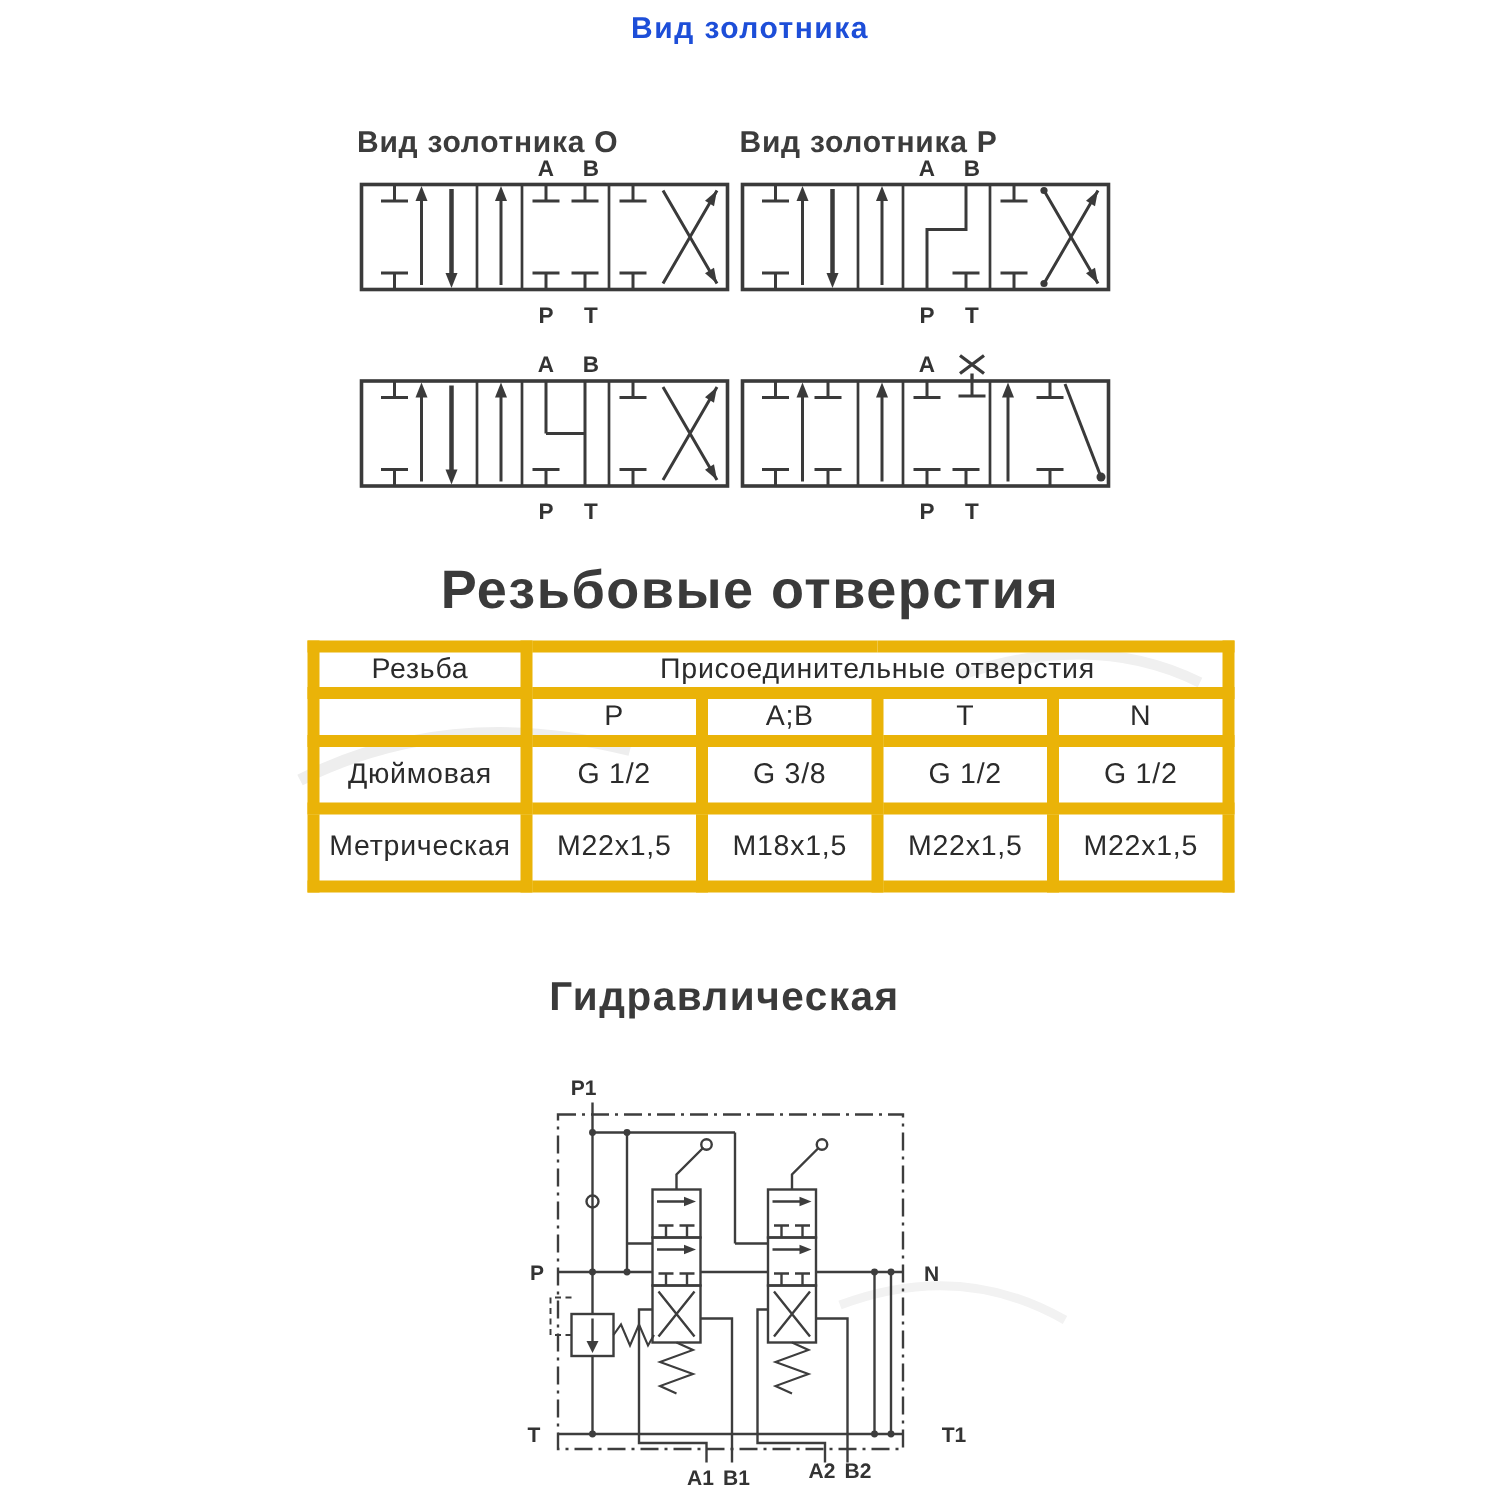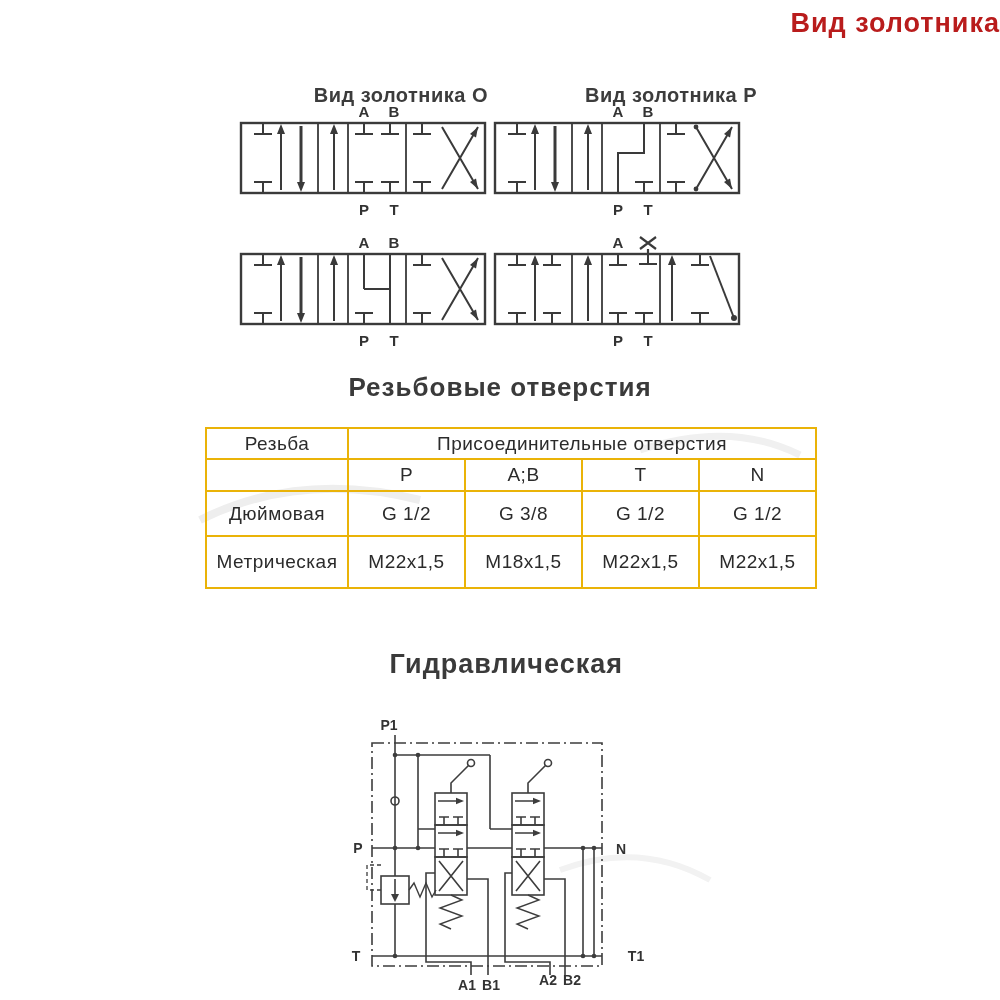--- a/index.html
+++ b/index.html
@@ -6,8 +6,8 @@
   #page{position:relative;width:1000px;height:1000px;background:#ffffff;overflow:hidden;
         font-family:"Liberation Sans",sans-serif;color:#333;}
   .abs{position:absolute;}
-  .main-title{left:0;right:0;top:8px;text-align:right;font-size:27px;font-weight:700;
-              color:#b91c1c;letter-spacing:1px;}
+  .main-title{left:0;right:0;top:8px;text-align:center;font-size:20px;font-weight:700;
+              color:#1d4ed8;letter-spacing:1px;}
   .sub-title{width:250px;text-align:right;font-size:20px;font-weight:700;color:#3c3c3c;letter-spacing:0.5px;}
   .section-title{left:0;right:0;top:372px;text-align:center;font-size:26px;font-weight:700;
                  color:#3a3a3a;letter-spacing:1px;}

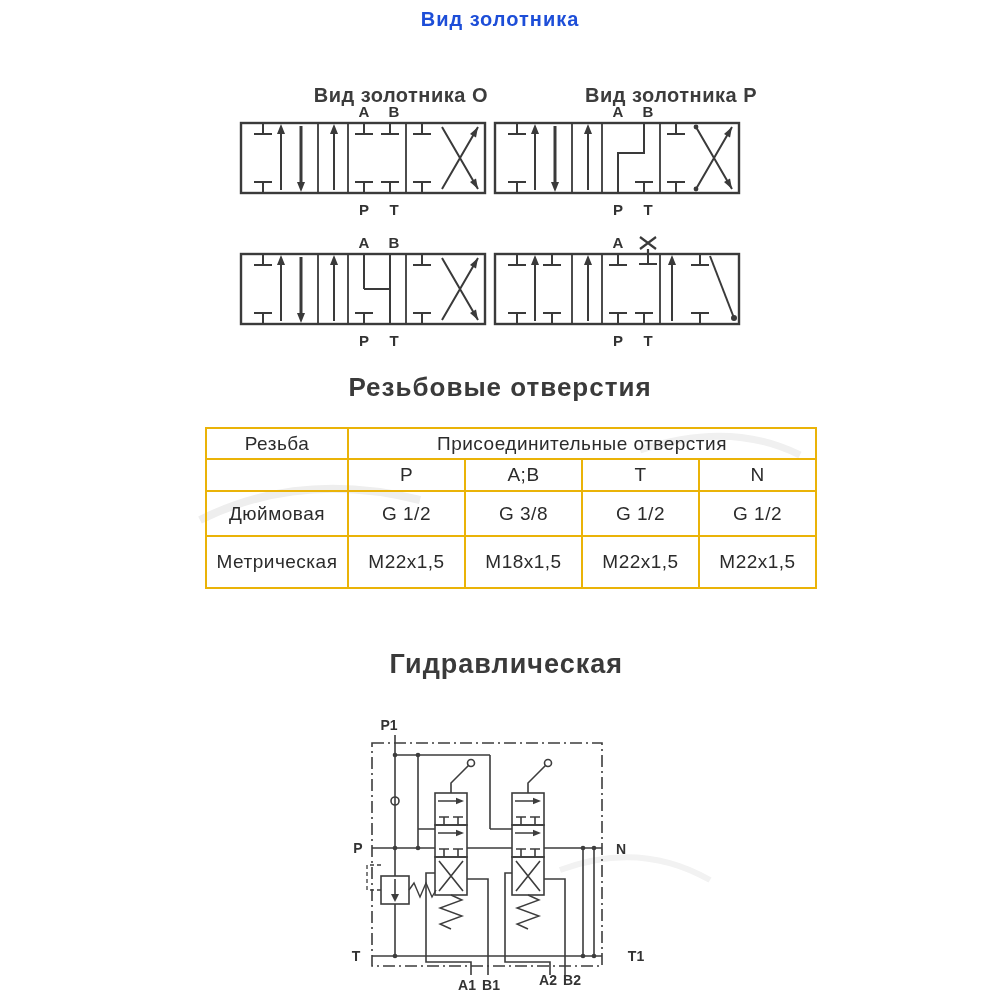--- a/index.html
+++ b/index.html
@@ -8,7 +8,7 @@
   .abs{position:absolute;}
   .main-title{left:0;right:0;top:8px;text-align:center;font-size:20px;font-weight:700;
               color:#1d4ed8;letter-spacing:1px;}
-  .sub-title{width:250px;text-align:right;font-size:20px;font-weight:700;color:#3c3c3c;letter-spacing:0.5px;}
+  .sub-title{width:250px;text-align:left;font-size:20px;font-weight:700;color:#3c3c3c;letter-spacing:0.5px;}
   .section-title{left:0;right:0;top:372px;text-align:center;font-size:26px;font-weight:700;
                  color:#3a3a3a;letter-spacing:1px;}
   .schema-title{left:343px;top:648px;width:280px;text-align:right;font-size:27px;font-weight:700;

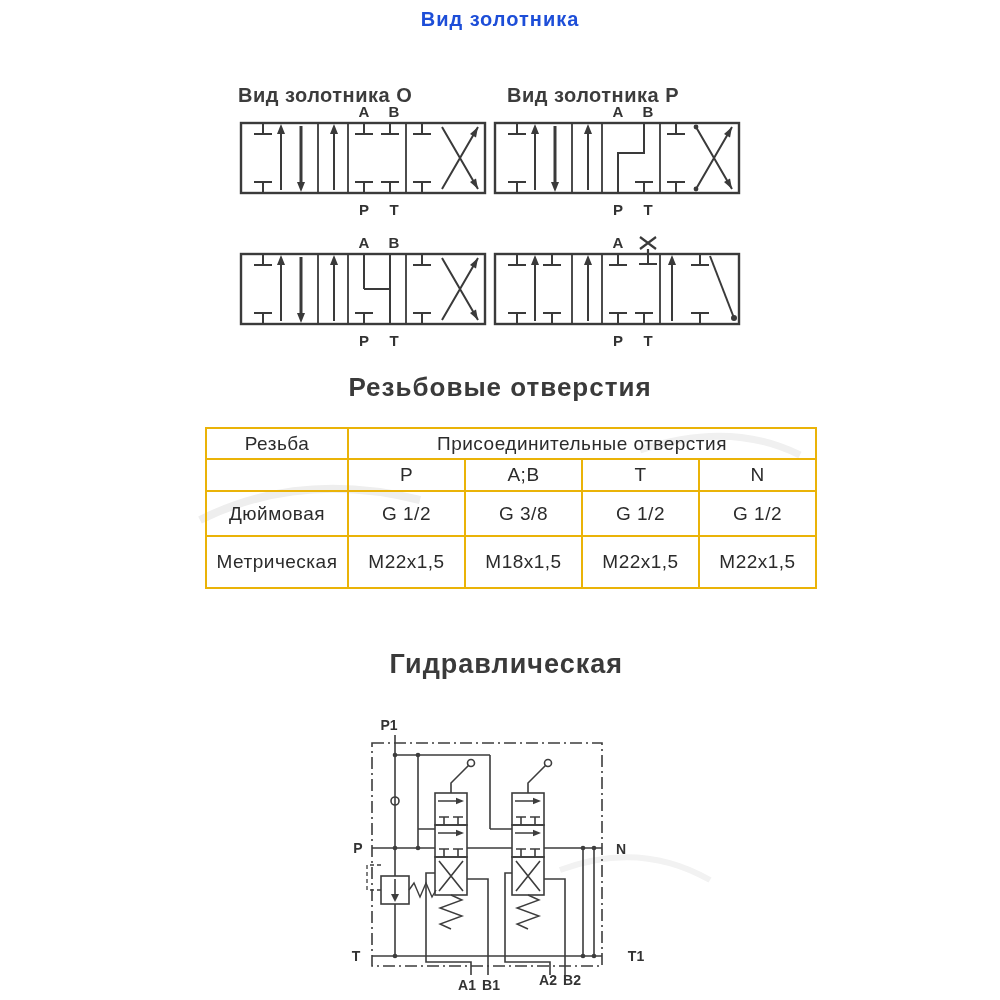--- a/index.html
+++ b/index.html
@@ -61,7 +61,7 @@
     </g>
   </svg>
 
-  <div class="abs sub-title" style="left:507px;top:84px;">Вид золотника P</div>
+  <div class="abs sub-title" style="left:493px;top:84px;">Вид золотника P</div>
   <svg class="abs" style="left:492px;top:103px;" width="250" height="118" viewBox="0 0 250 118">
     <g stroke="#3a3a3a" stroke-width="2" fill="none">
       <rect x="3" y="20" width="244" height="70" stroke-width="2.4"></rect>

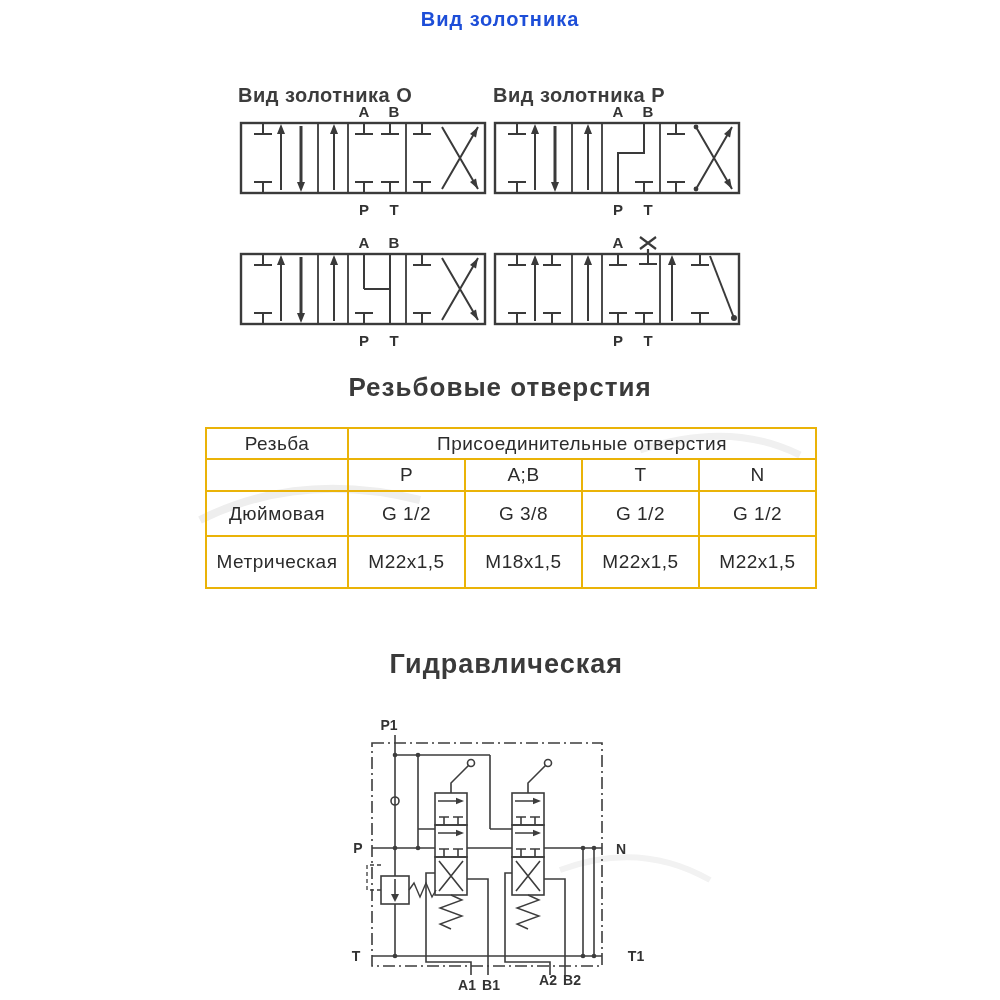--- a/index.html
+++ b/index.html
@@ -9,7 +9,7 @@
   .main-title{left:0;right:0;top:8px;text-align:center;font-size:20px;font-weight:700;
               color:#1d4ed8;letter-spacing:1px;}
   .sub-title{width:250px;text-align:left;font-size:20px;font-weight:700;color:#3c3c3c;letter-spacing:0.5px;}
-  .section-title{left:0;right:0;top:372px;text-align:center;font-size:26px;font-weight:700;
+  .section-title{left:0;right:0;top:372px;text-align:center;font-size:36px;font-weight:700;
                  color:#3a3a3a;letter-spacing:1px;}
   .schema-title{left:343px;top:648px;width:280px;text-align:right;font-size:27px;font-weight:700;
                 color:#3a3a3a;letter-spacing:1px;line-height:33px;}

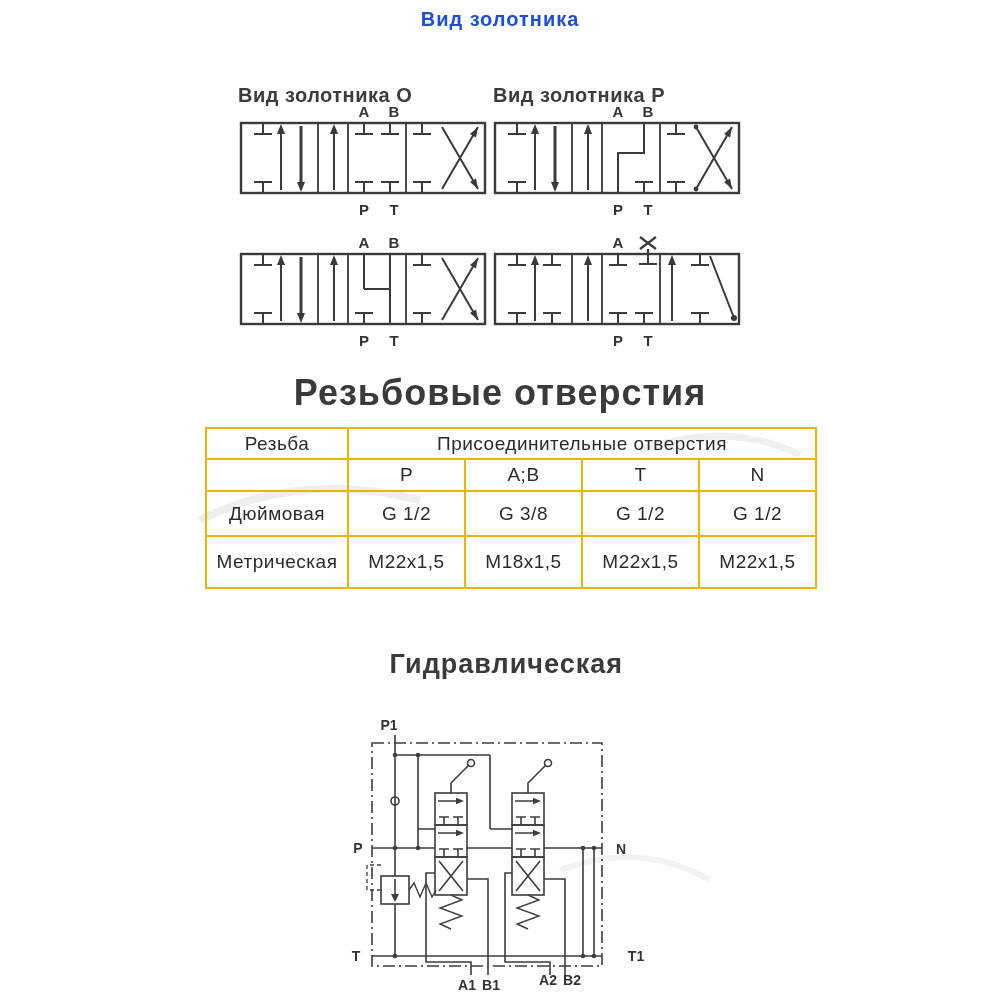--- a/index.html
+++ b/index.html
@@ -15,7 +15,7 @@
                 color:#3a3a3a;letter-spacing:1px;line-height:33px;}
   table.ports{position:absolute;left:205px;top:427px;width:610px;border-collapse:collapse;
               table-layout:fixed;font-size:19px;color:#2b2b2b;}
-  table.ports td{border:2px solid #eab308;text-align:center;padding:0;letter-spacing:0.5px;}
+  table.ports td{border:8px solid #eab308;text-align:center;padding:0;letter-spacing:0.5px;}
   svg text{font-family:"Liberation Sans",sans-serif;}
   .wm{position:absolute;pointer-events:none;}
 </style>

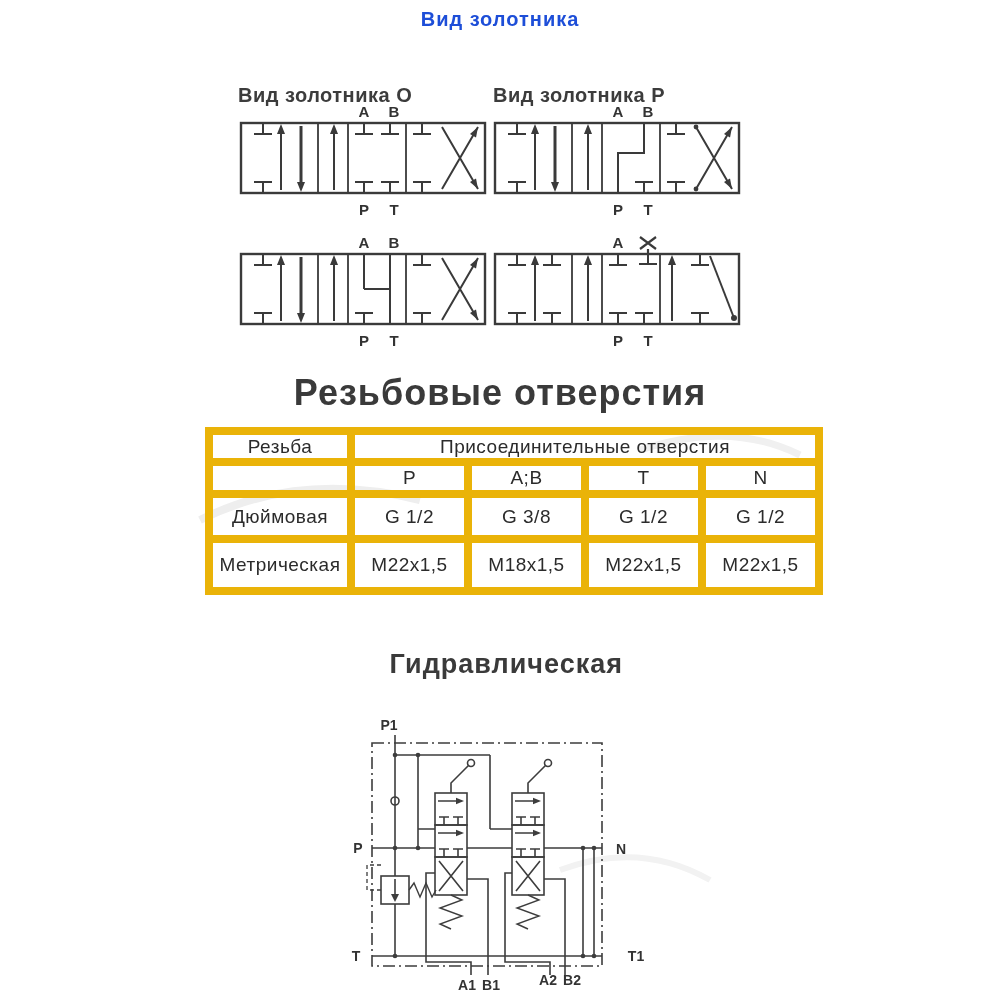--- a/index.html
+++ b/index.html
@@ -11,7 +11,7 @@
   .sub-title{width:250px;text-align:left;font-size:20px;font-weight:700;color:#3c3c3c;letter-spacing:0.5px;}
   .section-title{left:0;right:0;top:372px;text-align:center;font-size:36px;font-weight:700;
                  color:#3a3a3a;letter-spacing:1px;}
-  .schema-title{left:343px;top:648px;width:280px;text-align:right;font-size:27px;font-weight:700;
+  .schema-title{left:343px;top:648px;width:280px;text-align:center;font-size:27px;font-weight:700;
                 color:#3a3a3a;letter-spacing:1px;line-height:33px;}
   table.ports{position:absolute;left:205px;top:427px;width:610px;border-collapse:collapse;
               table-layout:fixed;font-size:19px;color:#2b2b2b;}

